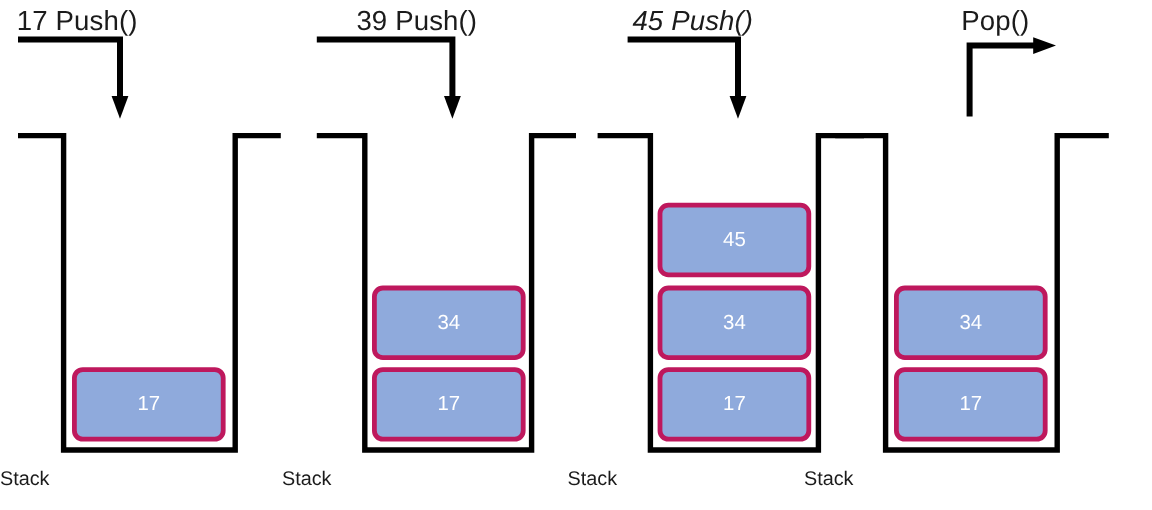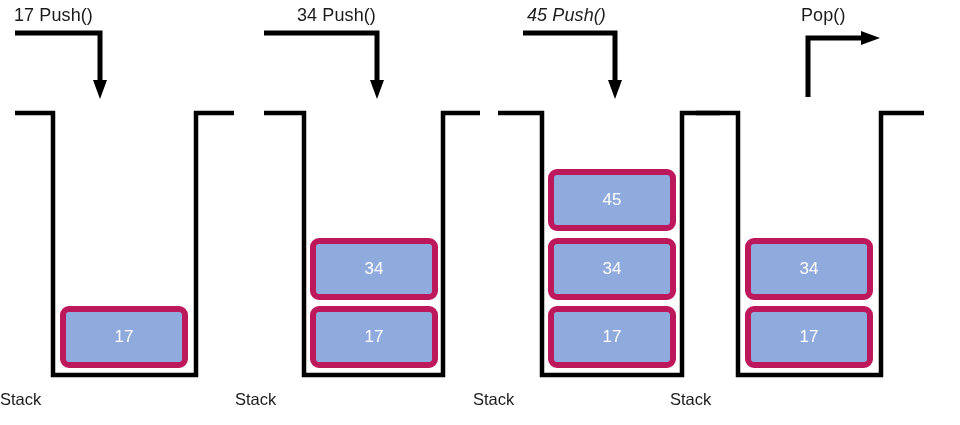--- a/index.html
+++ b/index.html
@@ -35,7 +35,7 @@
   .op-label {
     position: absolute;
     top: 6px;
-    font-size: 18px;
+    font-size: 23px;
     line-height: 1;
     color: #1b1b1b;
     white-space: nowrap;

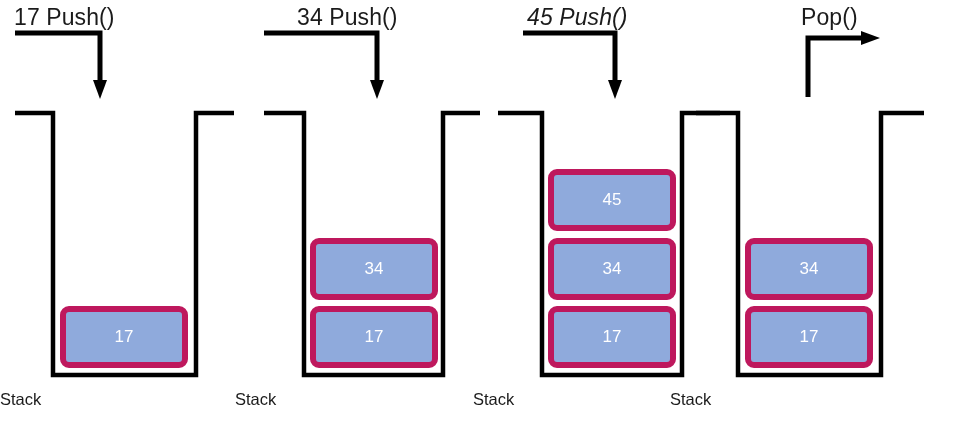--- a/index.html
+++ b/index.html
@@ -118,7 +118,7 @@
         <path d="M24 113 H64 V375 H203 V113 H240" fill="none" stroke="#000000" stroke-width="4.5" stroke-linejoin="miter" stroke-linecap="butt"></path>
       </g>
     </svg>
-    <div class="op-label push-label" style="left:57px;">34 Push()</div>
+    <div class="op-label push-label" style="left:57px;">39 Push()</div>
     <div class="cells">
       <div class="cell" style="left:70px; top:238px;">
         <span class="cell-value">34</span>

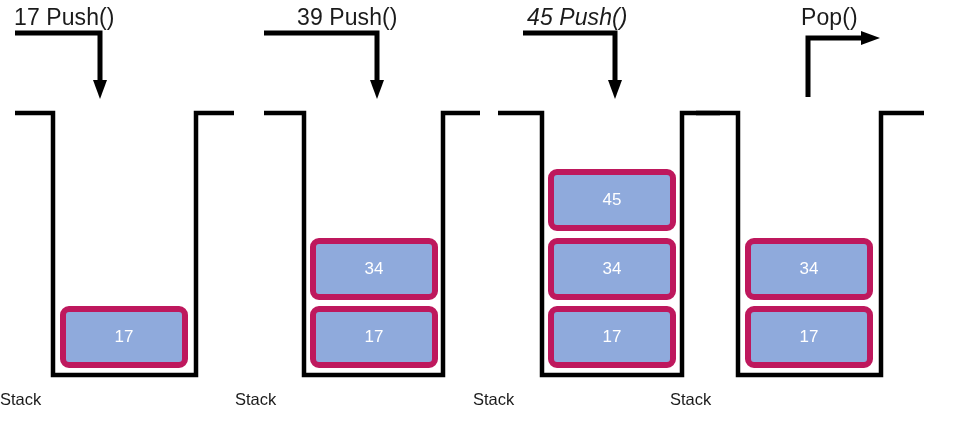--- a/index.html
+++ b/index.html
@@ -69,7 +69,7 @@
     width: 128px;
     height: 62px;
     background: #8FAADC;
-    border: 6px solid #be185d;
+    border: 4px solid #be185d;
     border-radius: 9px;
     box-sizing: border-box;
     color: #ffffff;

